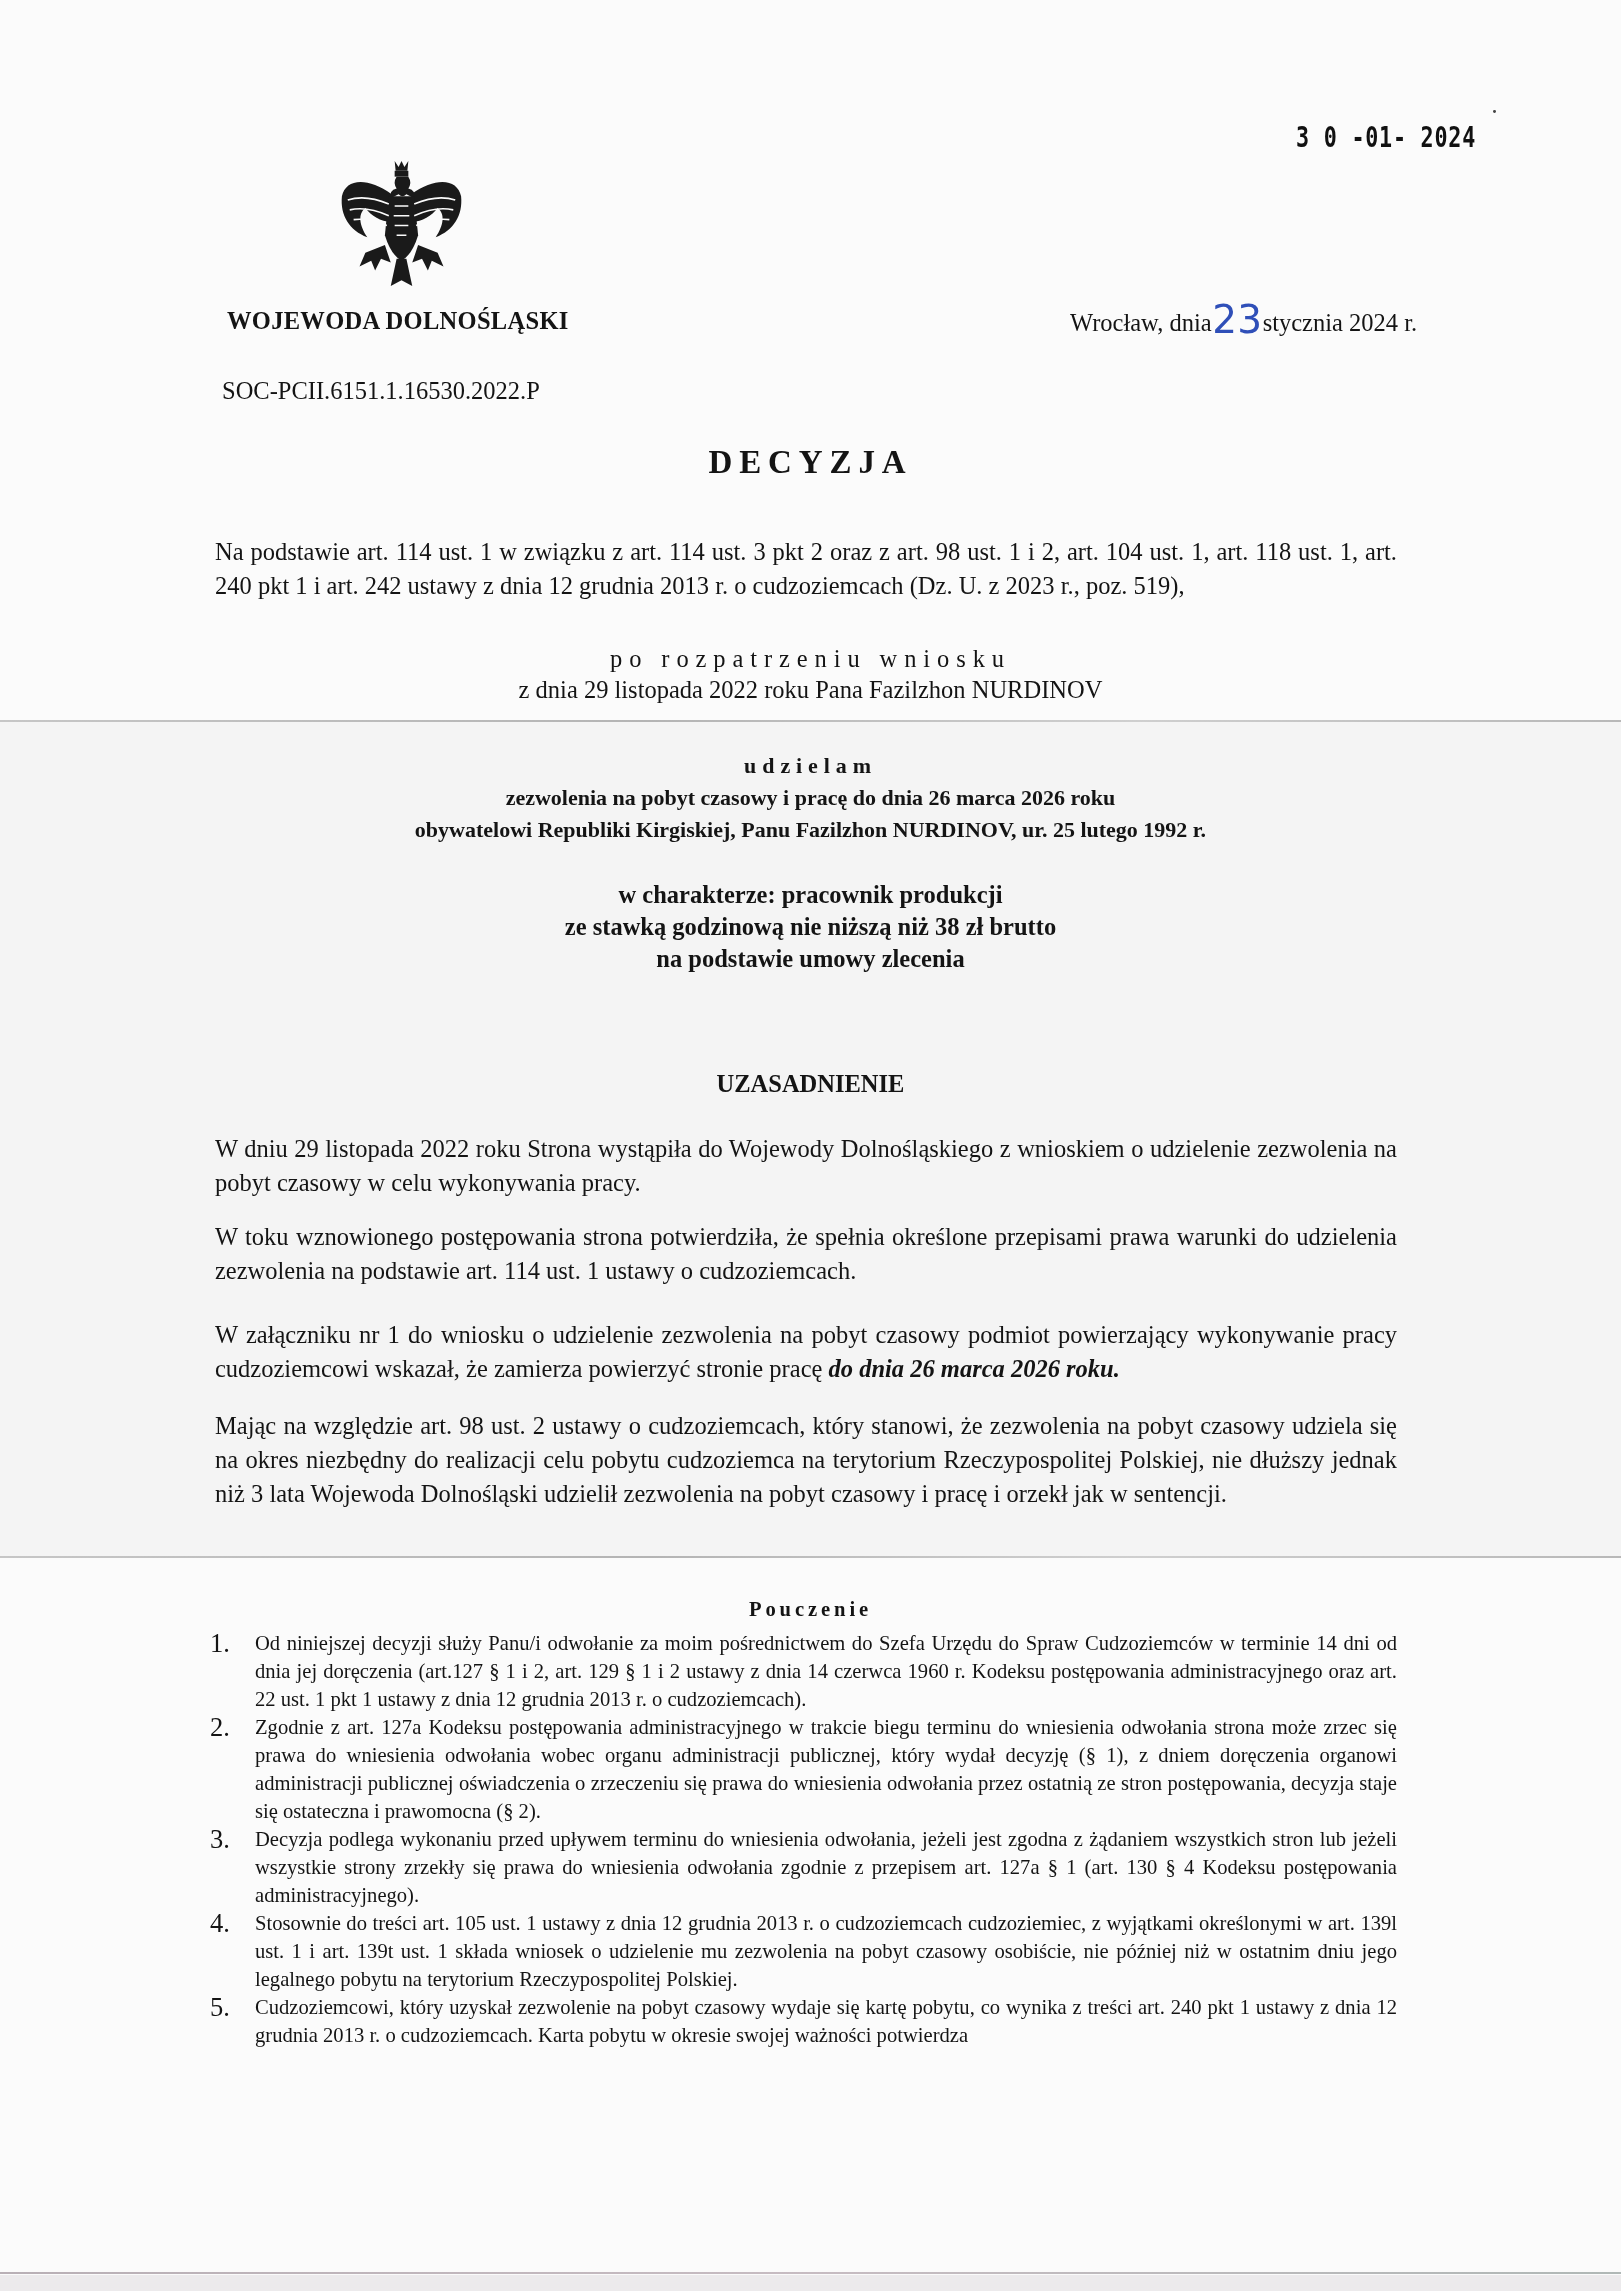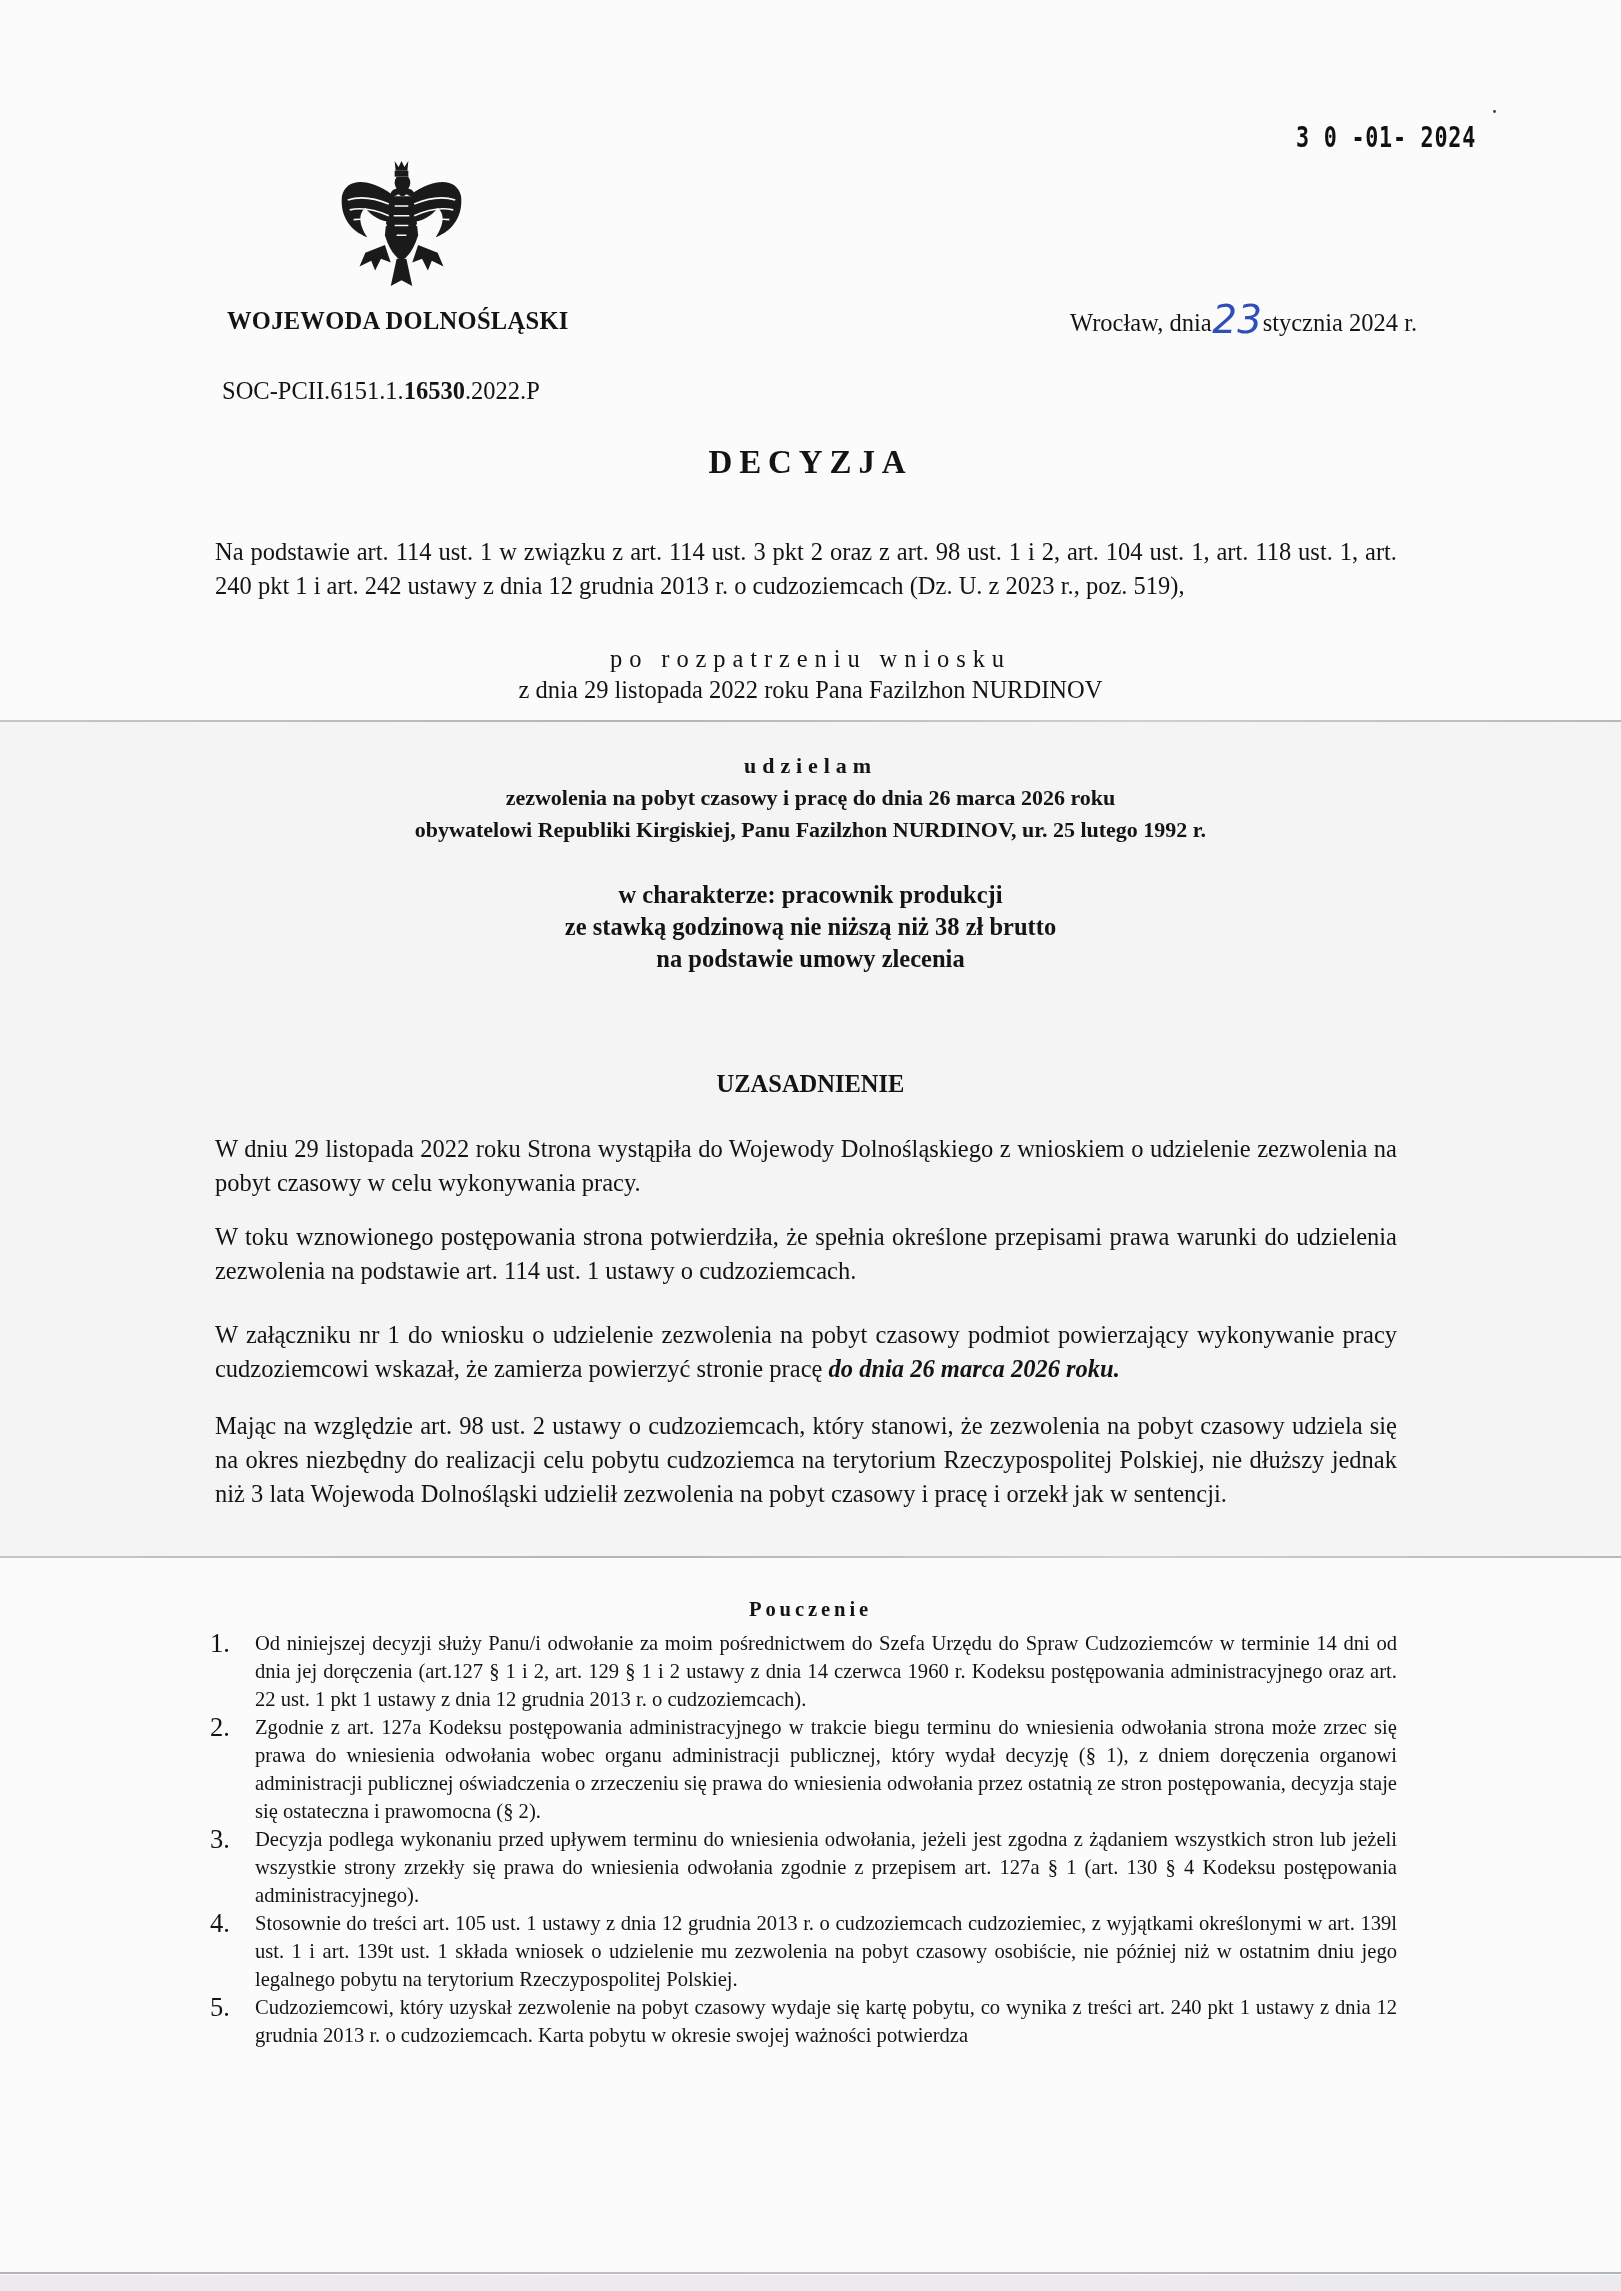--- a/index.html
+++ b/index.html
@@ -28,7 +28,7 @@
   .emblem { left: 338px; top: 157px; width: 127px; height: 137px; }
   .org { left: 227px; top: 307px; font-size: 24.5px; font-weight: bold; letter-spacing: 0.3px; }
   .place-date { left: 1070px; top: 309px; font-size: 24.5px; }
-  .place-date .hand { display: inline-block; width: 51px; color: #2f4fb8; font-family: "DejaVu Sans", sans-serif; font-style: italic; font-size: 39px; line-height: 19.6px; vertical-align: -2px; text-align: center; }
+  .place-date .hand { display: inline-block; width: 51px; color: #2f4fb8; font-family: "DejaVu Sans", sans-serif; font-size: 39px; line-height: 19.6px; vertical-align: -2px; text-align: center; }
   .ref { left: 222px; top: 377px; font-size: 24.5px; }
   .ref b { font-weight: bold; }
 

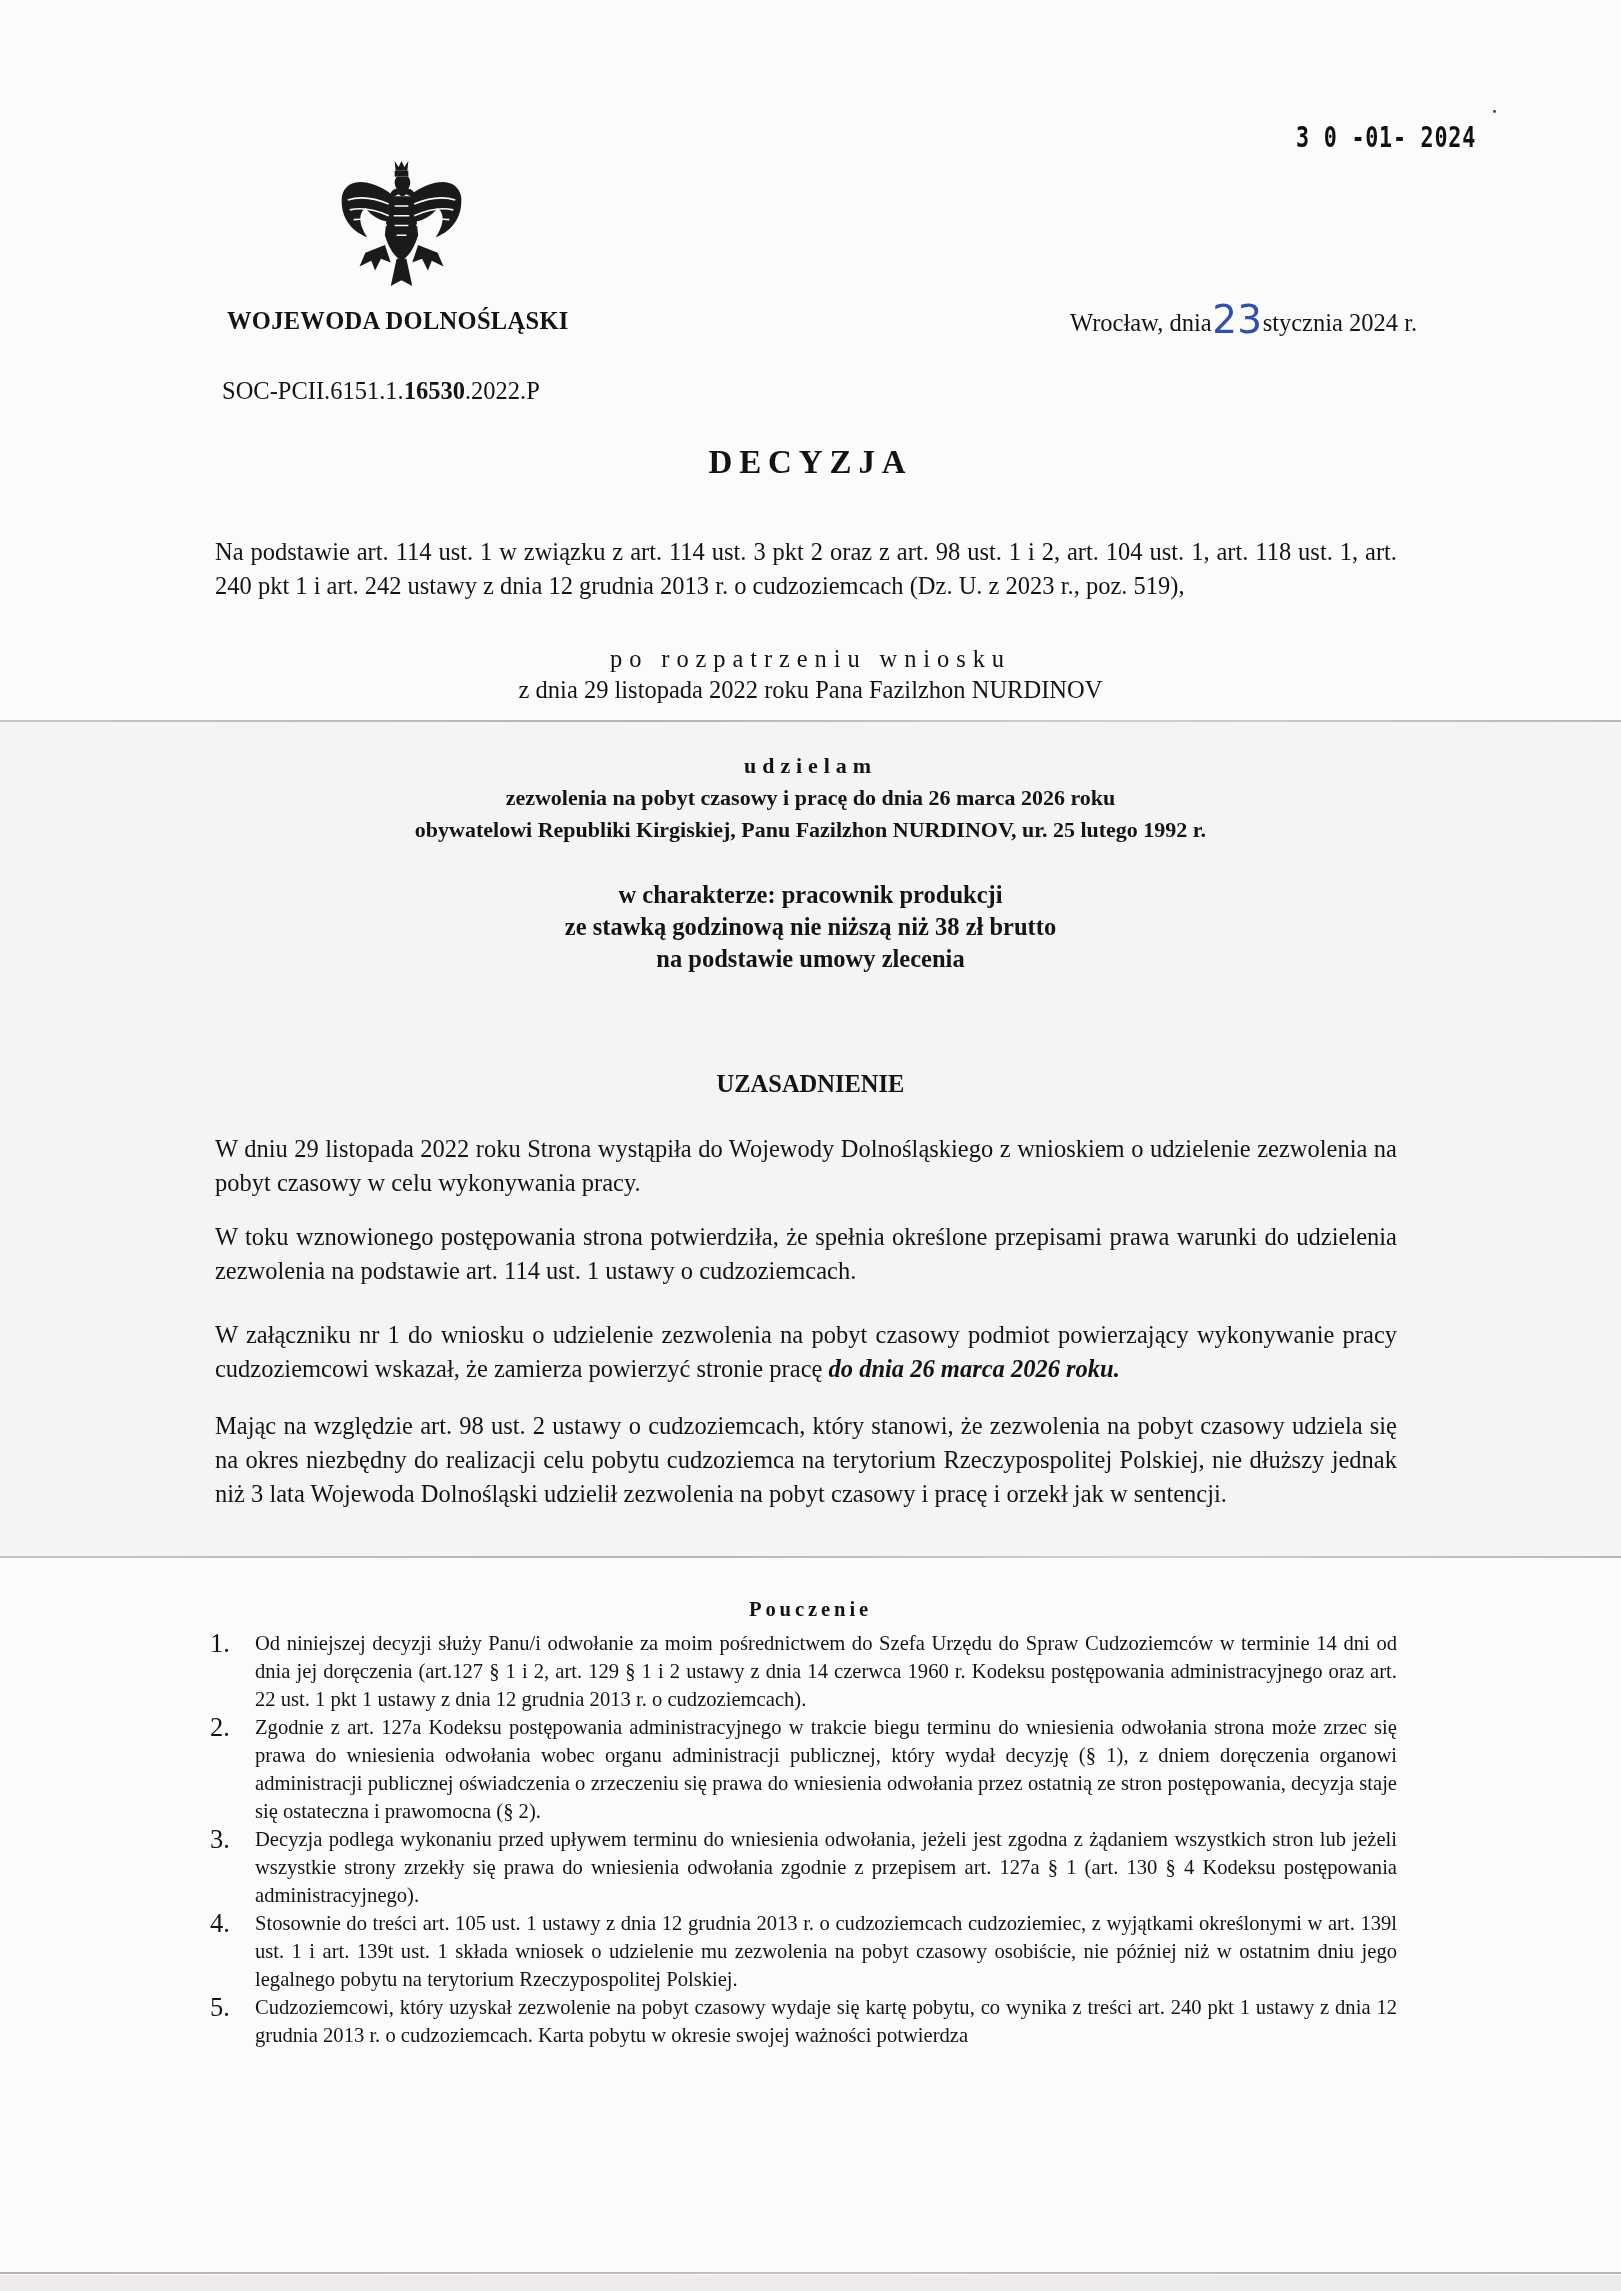--- a/index.html
+++ b/index.html
@@ -30,7 +30,7 @@
   .place-date { left: 1070px; top: 309px; font-size: 24.5px; }
   .place-date .hand { display: inline-block; width: 51px; color: #2f4fb8; font-family: "DejaVu Sans", sans-serif; font-size: 39px; line-height: 19.6px; vertical-align: -2px; text-align: center; }
   .ref { left: 222px; top: 377px; font-size: 24.5px; }
-  .ref b { font-weight: bold; }
+  .ref b { font-weight: normal; }
 
   .center { left: 0; width: 1621px; text-align: center; }
   .h-decision { top: 444px; font-size: 33px; font-weight: bold; letter-spacing: 6.9px; }

